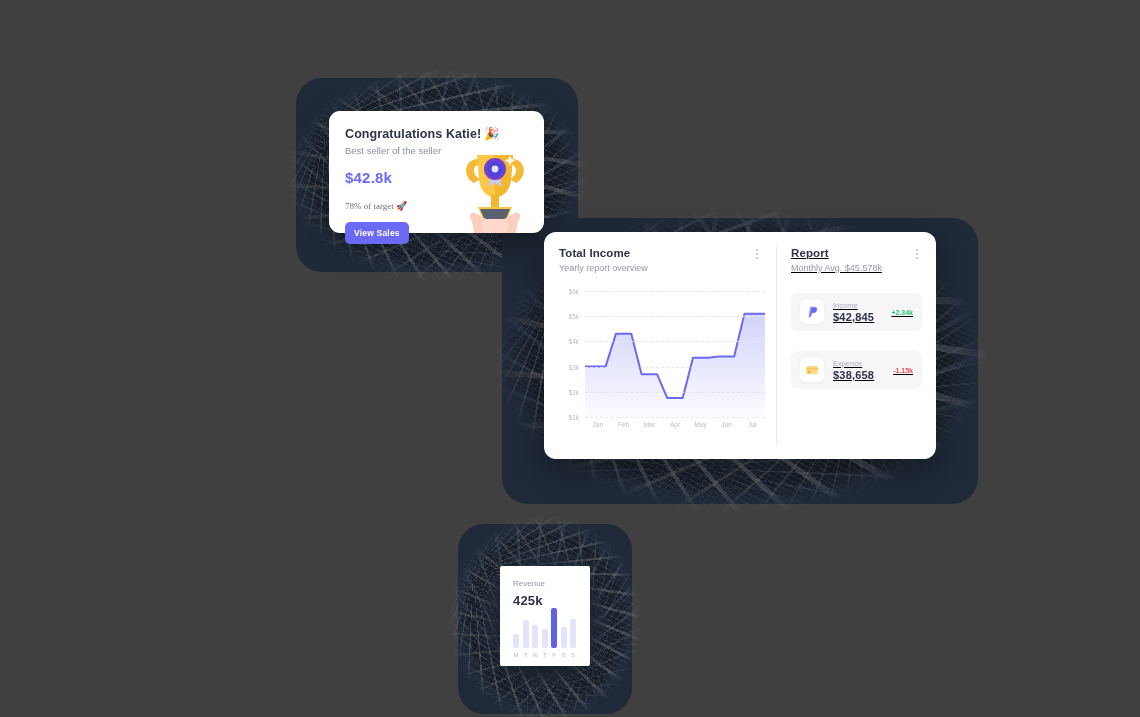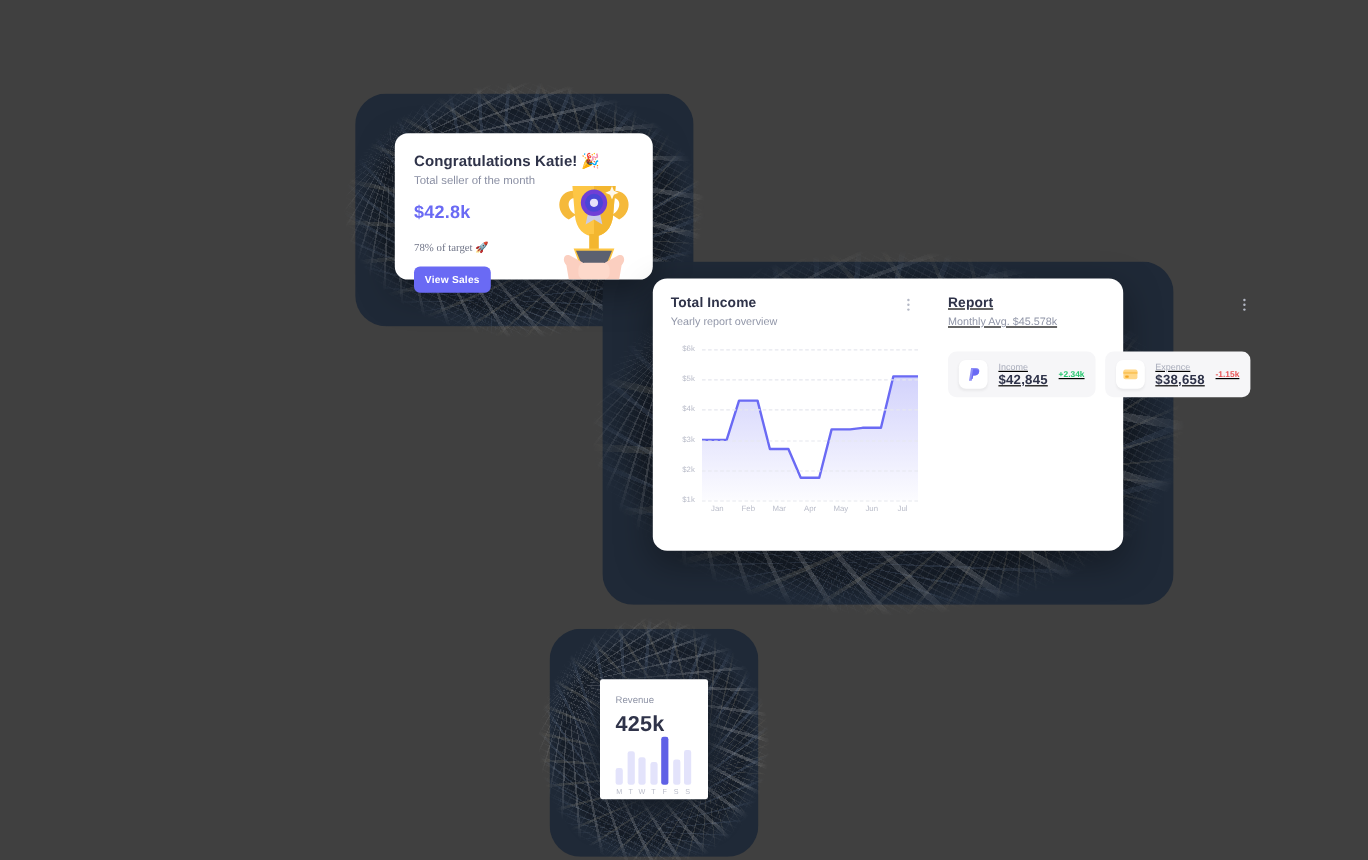--- a/index.html
+++ b/index.html
@@ -140,7 +140,7 @@
   <div class="card c-congrats">
     <div class="pad">
       <div class="congrats-title">Congratulations Katie! 🎉</div>
-      <div class="congrats-sub">Total seller of the month</div>
+      <div class="congrats-sub">Best seller of the seller</div>
       <div class="congrats-amount">$42.8k</div>
       <div class="congrats-target">78% of target 🚀</div>
       <button class="btn-view-sales">View Sales</button>

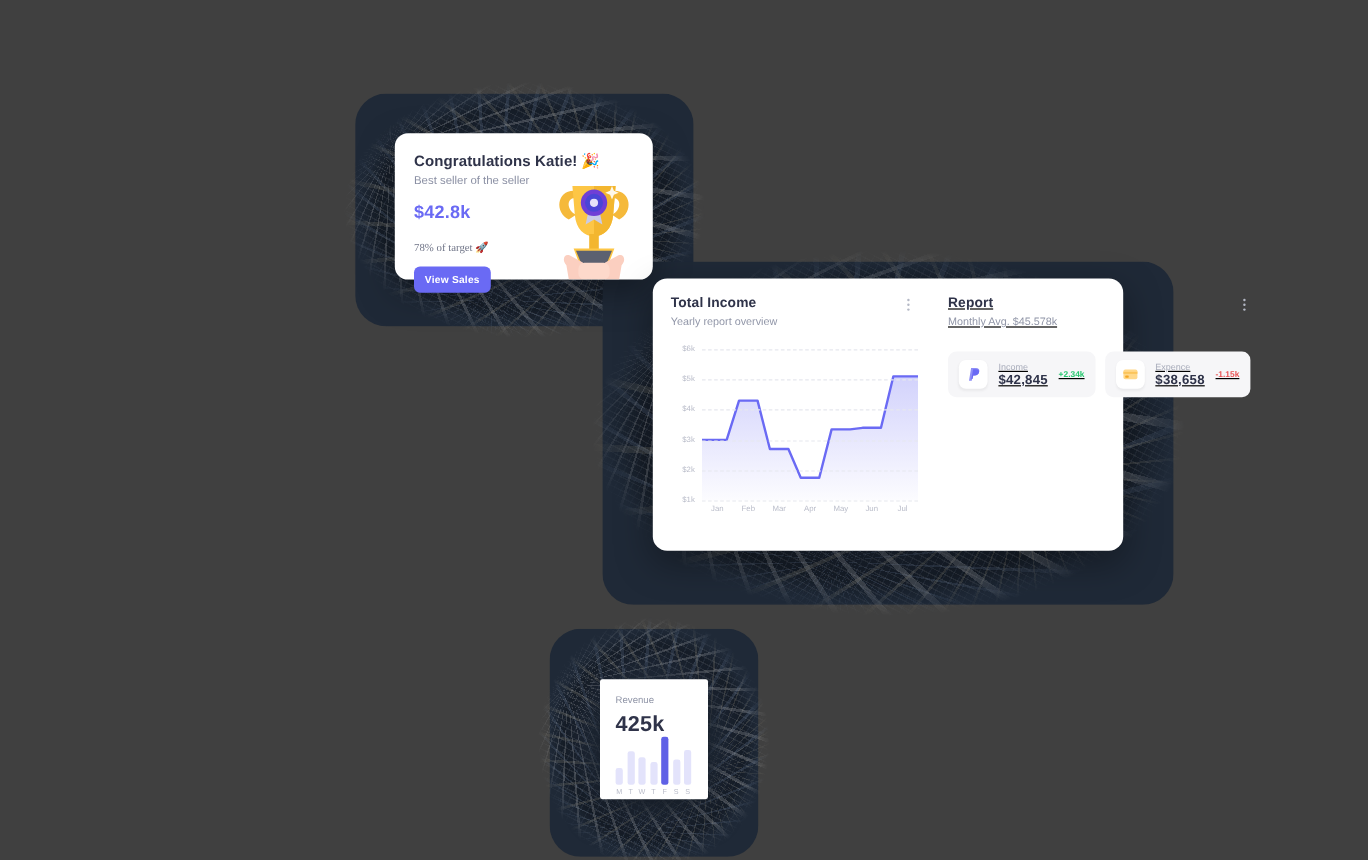--- a/index.html
+++ b/index.html
@@ -98,7 +98,7 @@
   }
 
   
-  .report-rows { margin-top: 20px; display: flex; gap: 8px; }
+  .report-rows { margin-top: 20px; display: flex; flex-direction: column; gap: 20px; }
   .report-row {
     display: flex; align-items: center;
     background: #f6f6f8; border-radius: 7px;

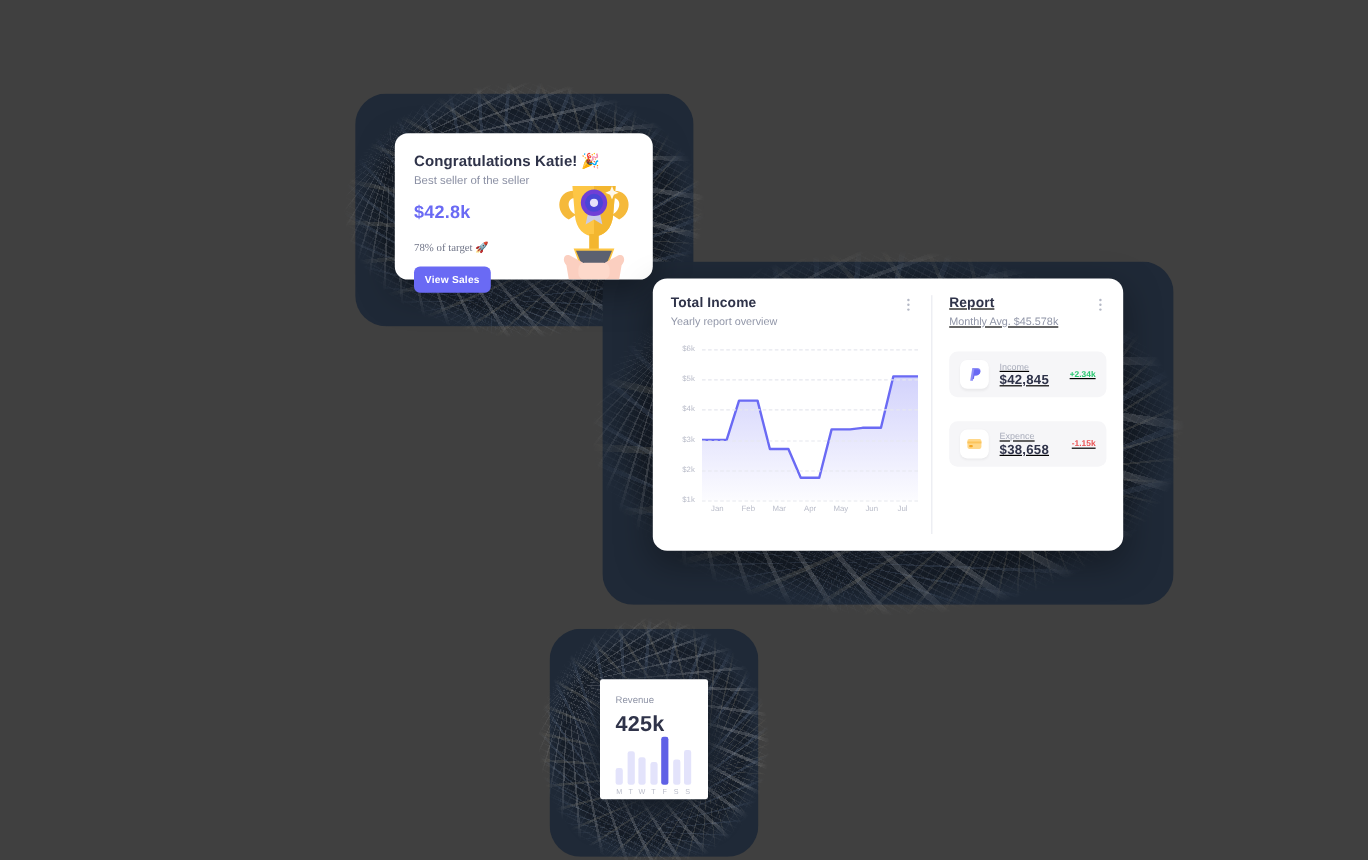--- a/index.html
+++ b/index.html
@@ -120,7 +120,7 @@
   .c-revenue { left: 500px; top: 566px; width: 90px; height: 100px; border-radius: 2px; }
   .c-revenue .pad { padding: 13px 12px 10px 13px; height: 100%; display: flex; flex-direction: column; }
   .rev-label { font-size: 8px; color: #9196a8; }
-  .rev-value { font-size: 18px; font-weight: 700; color: #2f3349; margin-top: 5px; letter-spacing: .2px; }
+  .rev-value { font-size: 13px; font-weight: 700; color: #2f3349; margin-top: 5px; letter-spacing: .2px; }
   .bars { margin-top: auto; display: flex; align-items: flex-end; gap: 3.5px; height: 42px; }
   .bar-col { width: 6px; display: flex; flex-direction: column; align-items: center; }
   .bar { width: 6px; border-radius: 2px; background: #e3e3fb; }

